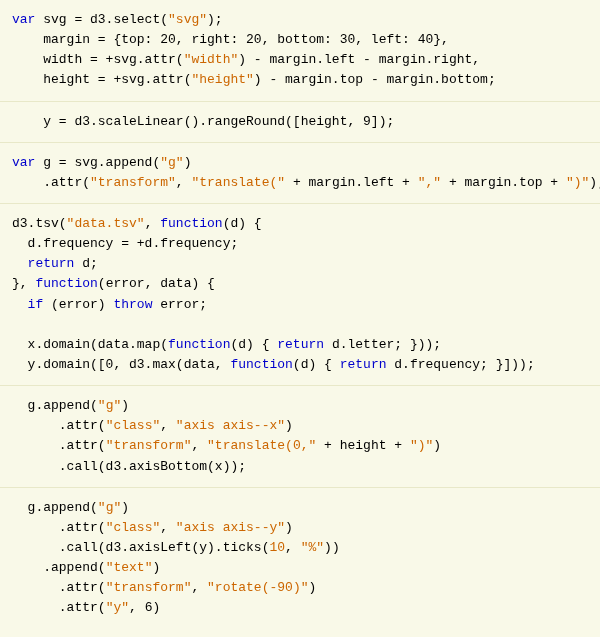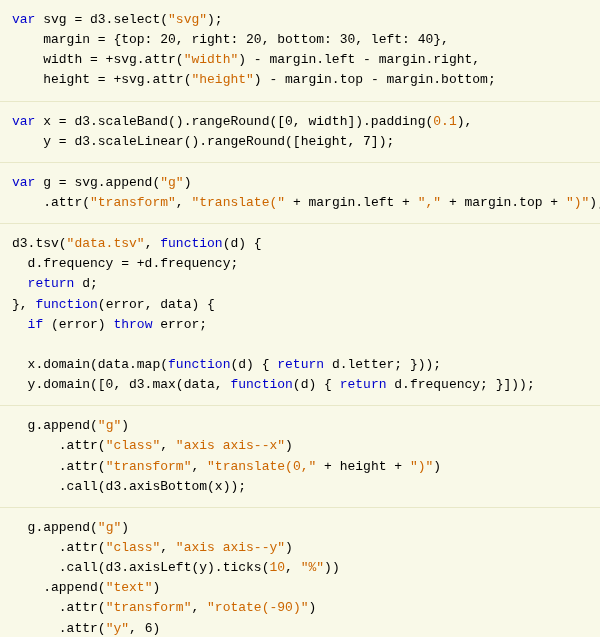--- a/index.html
+++ b/index.html
@@ -45,7 +45,7 @@
       <pre><div><span style="color: rgb(0, 0, 204);">var</span><span style="color: rgb(0, 0, 0);"> svg = d3.select(</span><span style="color: rgb(204, 102, 0);">"svg"</span><span style="color: rgb(0, 0, 0);">);</span></div><div><span style="color: rgb(0, 0, 0);">    margin = {top: 20, right: 20, bottom: 30, left: 40},</span></div><div><span style="color: rgb(0, 0, 0);">    width = +svg.attr(</span><span style="color: rgb(204, 102, 0);">"width"</span><span style="color: rgb(0, 0, 0);">) - margin.left - margin.right,</span></div><div><span style="color: rgb(0, 0, 0);">    height = +svg.attr(</span><span style="color: rgb(204, 102, 0);">"height"</span><span style="color: rgb(0, 0, 0);">) - margin.top - margin.bottom;</span></div></pre>
     </div>
     <div class="code-block">
-      <pre><div><span style="color: rgb(0, 0, 204);">var</span><span style="color: rgb(0, 0, 0);"> x = d3.scaleBand().rangeRound([0, width]).padding(</span><span style="color: rgb(204, 102, 0);">0.1</span><span style="color: rgb(0, 0, 0);">),</span></div><div><span style="color: rgb(0, 0, 0);">    y = d3.scaleLinear().rangeRound([height, 7]);</span></div></pre>
+      <pre><div><span style="color: rgb(0, 0, 0);">    y = d3.scaleLinear().rangeRound([height, 7]);</span></div></pre>
     </div>
     <div class="code-block">
       <pre><div><span style="color: rgb(0, 0, 204);">var</span><span style="color: rgb(0, 0, 0);"> g = svg.append(</span><span style="color: rgb(204, 102, 0);">"g"</span><span style="color: rgb(0, 0, 0);">)</span></div><div><span style="color: rgb(0, 0, 0);">    .attr(</span><span style="color: rgb(204, 102, 0);">"transform"</span><span style="color: rgb(0, 0, 0);">, </span><span style="color: rgb(204, 102, 0);">"translate("</span><span style="color: rgb(0, 0, 0);"> + margin.left + </span><span style="color: rgb(204, 102, 0);">","</span><span style="color: rgb(0, 0, 0);"> + margin.top + </span><span style="color: rgb(204, 102, 0);">")"</span><span style="color: rgb(0, 0, 0);">);</span></div></pre>

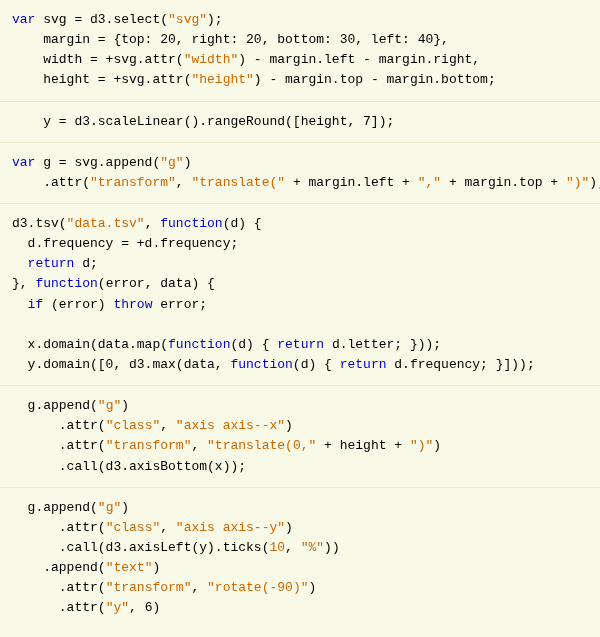--- a/index.html
+++ b/index.html
@@ -45,7 +45,7 @@
       <pre><div><span style="color: rgb(0, 0, 204);">var</span><span style="color: rgb(0, 0, 0);"> svg = d3.select(</span><span style="color: rgb(204, 102, 0);">"svg"</span><span style="color: rgb(0, 0, 0);">);</span></div><div><span style="color: rgb(0, 0, 0);">    margin = {top: 20, right: 20, bottom: 30, left: 40},</span></div><div><span style="color: rgb(0, 0, 0);">    width = +svg.attr(</span><span style="color: rgb(204, 102, 0);">"width"</span><span style="color: rgb(0, 0, 0);">) - margin.left - margin.right,</span></div><div><span style="color: rgb(0, 0, 0);">    height = +svg.attr(</span><span style="color: rgb(204, 102, 0);">"height"</span><span style="color: rgb(0, 0, 0);">) - margin.top - margin.bottom;</span></div></pre>
     </div>
     <div class="code-block">
-      <pre><div><span style="color: rgb(0, 0, 0);">    y = d3.scaleLinear().rangeRound([height, 7]);</span></div></pre>
+      <pre><div><span style="color: rgb(0, 0, 0);">    y = d3.scaleLinear().rangeRound([height, 9]);</span></div></pre>
     </div>
     <div class="code-block">
       <pre><div><span style="color: rgb(0, 0, 204);">var</span><span style="color: rgb(0, 0, 0);"> g = svg.append(</span><span style="color: rgb(204, 102, 0);">"g"</span><span style="color: rgb(0, 0, 0);">)</span></div><div><span style="color: rgb(0, 0, 0);">    .attr(</span><span style="color: rgb(204, 102, 0);">"transform"</span><span style="color: rgb(0, 0, 0);">, </span><span style="color: rgb(204, 102, 0);">"translate("</span><span style="color: rgb(0, 0, 0);"> + margin.left + </span><span style="color: rgb(204, 102, 0);">","</span><span style="color: rgb(0, 0, 0);"> + margin.top + </span><span style="color: rgb(204, 102, 0);">")"</span><span style="color: rgb(0, 0, 0);">);</span></div></pre>

